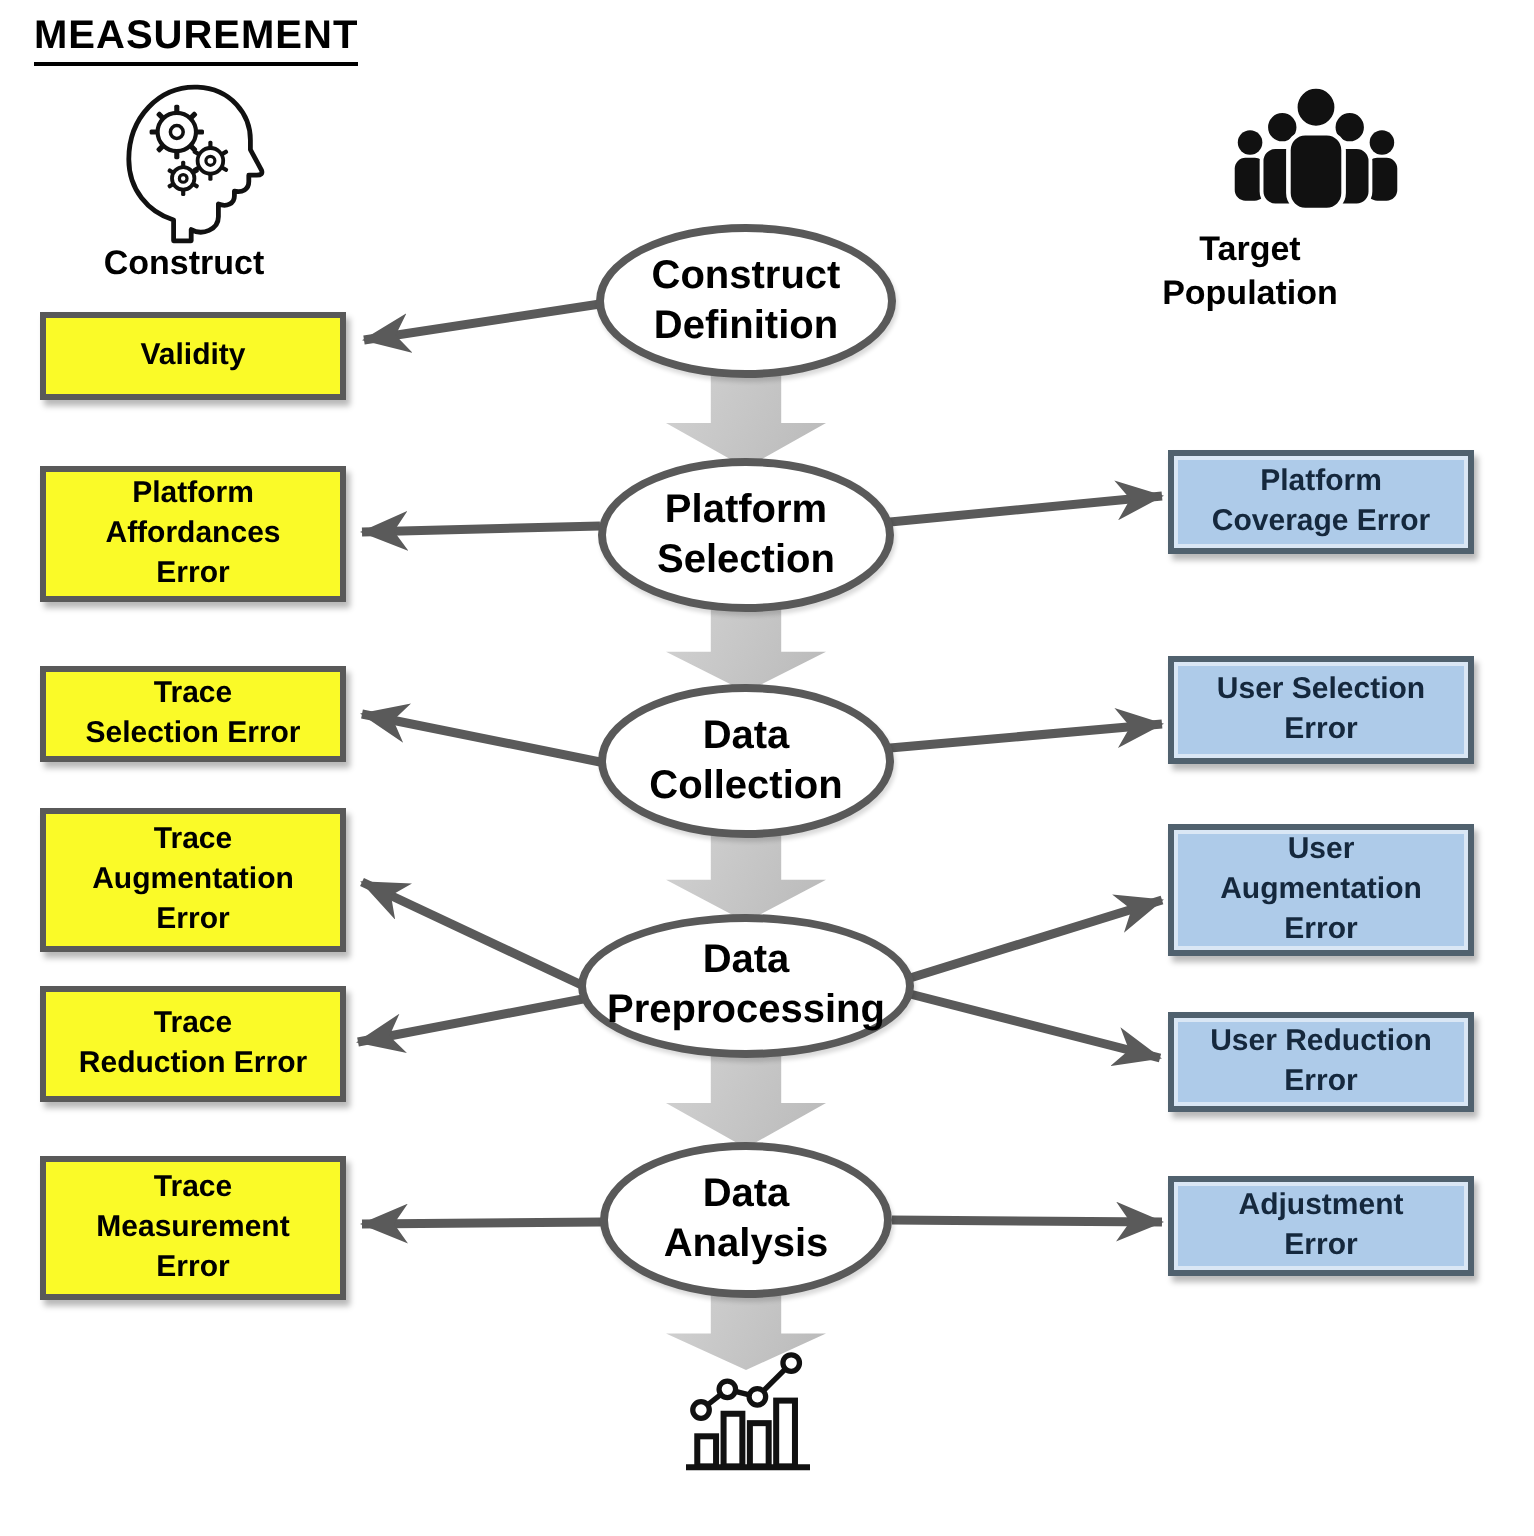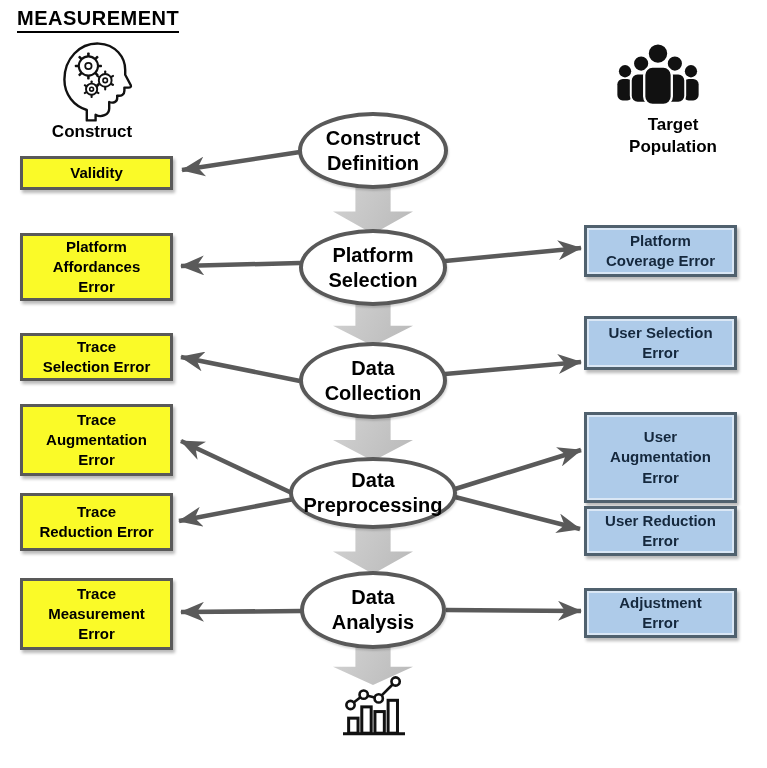--- a/index.html
+++ b/index.html
@@ -14,7 +14,7 @@
   
   .lbl{position:absolute;text-align:center;white-space:pre-line;font-size:17px;line-height:1.3;}
   .construct-lbl{left:27px;top:121px;width:130px;}
-  .target-lbl{left:608px;top:114px;width:130px;}
+  .target-lbl{left:560px;top:114px;width:130px;}
   .estimate-lbl{left:308px;top:736px;width:130px;}
   
   .box{position:absolute;display:flex;align-items:center;justify-content:center;

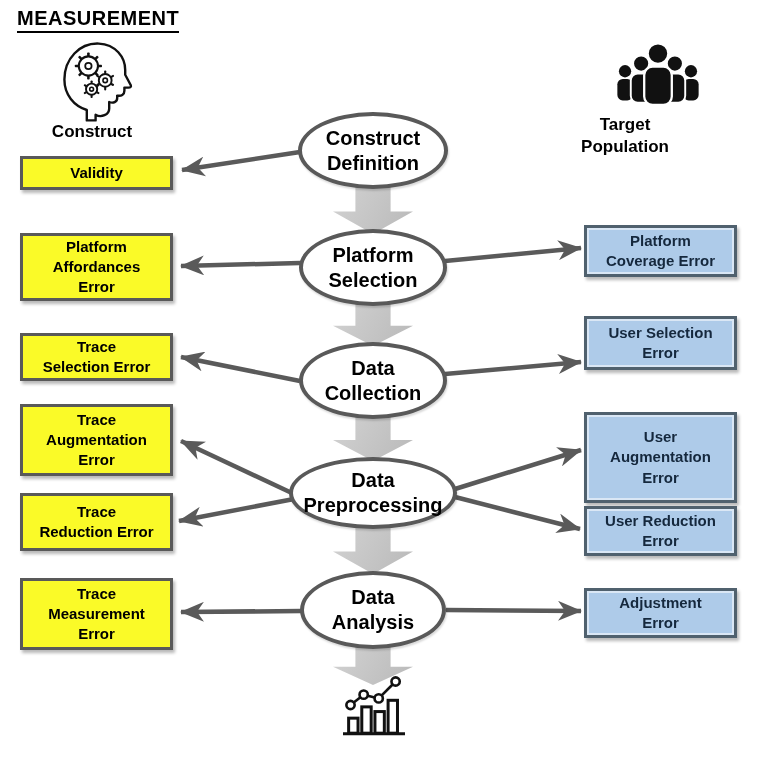--- a/index.html
+++ b/index.html
@@ -24,7 +24,7 @@
   .bbox{left:584px;width:153px;background:var(--representation-box-fill,#aecbe9);
     border:3px solid var(--representation-box-border,#50616e);color:var(--representation-text,#15283d);
     box-shadow:inset 0 0 0 2px rgba(255,255,255,.55),2px 3px 3px rgba(0,0,0,.28);}
-  .lb1{top:156px;height:34px;} .lb2{top:233px;height:68px;} .lb3{top:333px;height:48px;}
+  .lb1{top:156px;height:44px;} .lb2{top:233px;height:68px;} .lb3{top:333px;height:48px;}
   .lb4{top:404px;height:72px;} .lb5{top:493px;height:58px;} .lb6{top:578px;height:72px;}
   .rb1{top:225px;height:52px;} .rb2{top:316px;height:54px;} .rb3{top:412px;height:91px;}
   .rb4{top:506px;height:50px;text-align:center;} .rb5{top:588px;height:50px;}

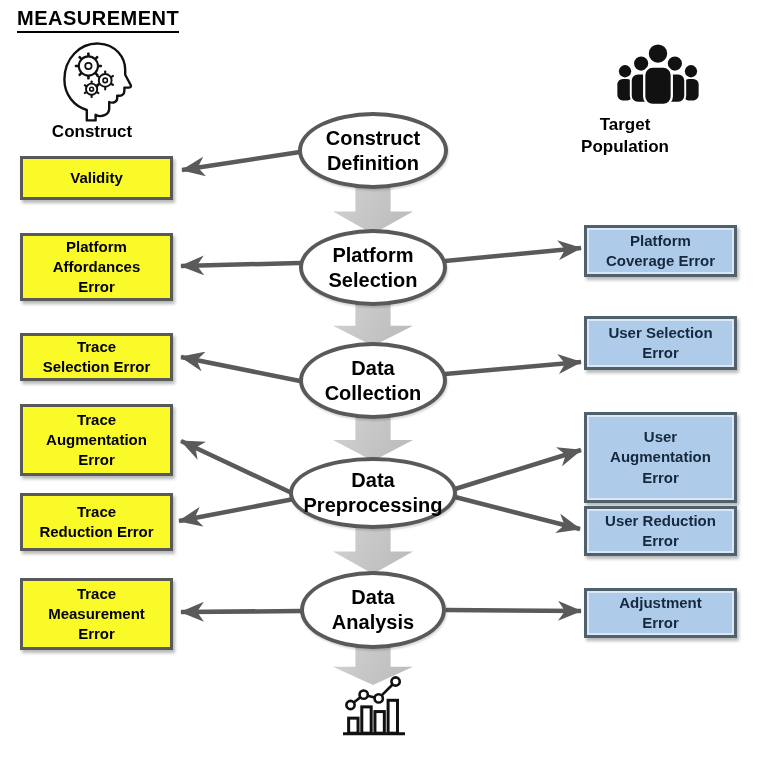--- a/index.html
+++ b/index.html
@@ -26,7 +26,7 @@
     box-shadow:inset 0 0 0 2px rgba(255,255,255,.55),2px 3px 3px rgba(0,0,0,.28);}
   .lb1{top:156px;height:44px;} .lb2{top:233px;height:68px;} .lb3{top:333px;height:48px;}
   .lb4{top:404px;height:72px;} .lb5{top:493px;height:58px;} .lb6{top:578px;height:72px;}
-  .rb1{top:225px;height:52px;} .rb2{top:316px;height:54px;} .rb3{top:412px;height:91px;}
+  .rb1{top:225px;height:52px;} .rb2{top:328px;height:54px;} .rb3{top:412px;height:91px;}
   .rb4{top:506px;height:50px;text-align:center;} .rb5{top:588px;height:50px;}
   
   .ellipse{position:absolute;display:flex;align-items:center;justify-content:center;

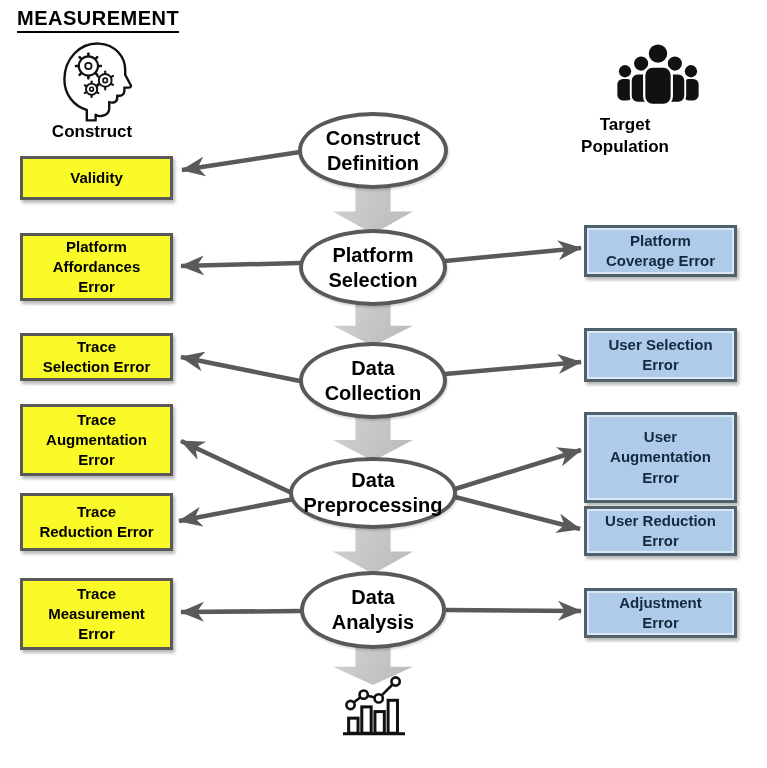--- a/index.html
+++ b/index.html
@@ -26,7 +26,7 @@
     box-shadow:inset 0 0 0 2px rgba(255,255,255,.55),2px 3px 3px rgba(0,0,0,.28);}
   .lb1{top:156px;height:44px;} .lb2{top:233px;height:68px;} .lb3{top:333px;height:48px;}
   .lb4{top:404px;height:72px;} .lb5{top:493px;height:58px;} .lb6{top:578px;height:72px;}
-  .rb1{top:225px;height:52px;} .rb2{top:328px;height:54px;} .rb3{top:412px;height:91px;}
+  .rb1{top:225px;height:52px;} .rb2{top:328px;height:54px;} .rb3{top:412px;height:66px;}
   .rb4{top:506px;height:50px;text-align:center;} .rb5{top:588px;height:50px;}
   
   .ellipse{position:absolute;display:flex;align-items:center;justify-content:center;

